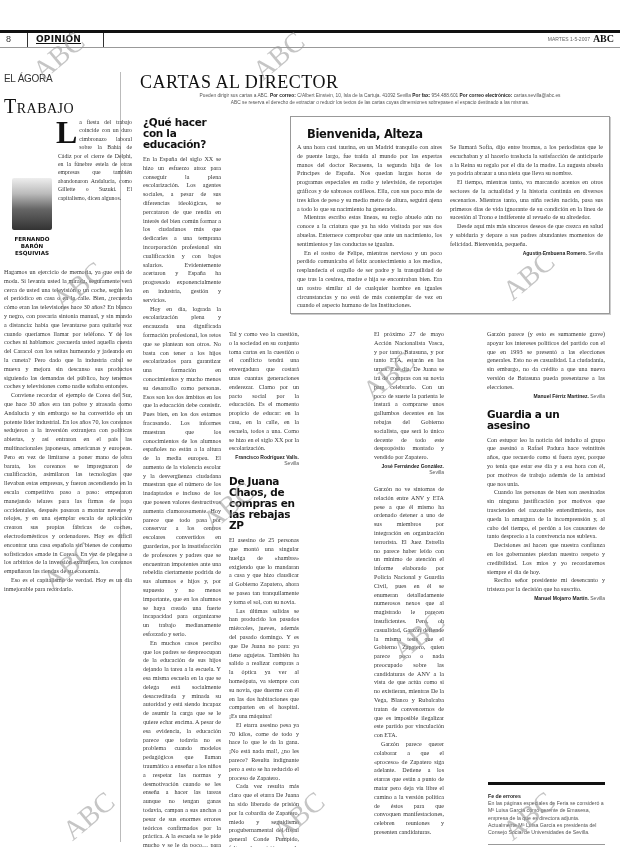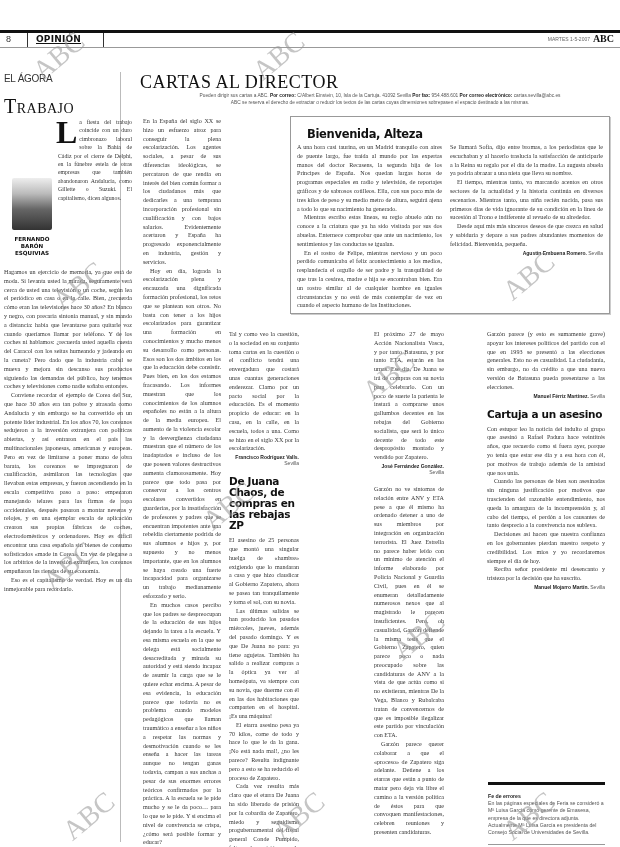--- a/index.html
+++ b/index.html
@@ -95,6 +95,7 @@
 </div>
 
 <div class="col" style="left:143px; top:117px; width:78px; height:730px; overflow:hidden;">
+  <div class="h-art">¿Qué hacer con la educación?</div>
   <p>En la España del siglo XX se hizo un esfuerzo atroz para conseguir la plena escolarización. Los agentes sociales, a pesar de sus diferencias ideológicas, se percataron de que rendía en interés del bien común formar a los ciudadanos más que dedicarles a una temprana incorporación profesional sin cualificación y con bajos salarios. Evidentemente acertaron y España ha progresado exponencialmente en industria, gestión y servicios.</p>
   <p>Hoy en día, lograda la escolarización plena y encauzada una dignificada formación profesional, los retos que se plantean son otros. No basta con tener a los hijos escolarizados para garantizar una formación en conocimientos y mucho menos su desarrollo como personas. Esos son los dos ámbitos en los que la educación debe consistir. Pues bien, en los dos estamos fracasando. Los informes muestran que los conocimientos de los alumnos españoles no están a la altura de la media europea. El aumento de la violencia escolar y la desvergüenza ciudadana muestran que el número de los inadaptados e incluso de los que poseen valores destructivos aumenta clamorosamente. Hoy parece que todo pasa por conservar a los centros escolares convertidos en guarderías, por la insatisfacción de profesores y padres que se encuentran impotentes ante una rebeldía ciertamente podrida de sus alumnos e hijos y, por supuesto y no menos importante, que en los alumnos se haya creado una fuerte incapacidad para organizarse un trabajo medianamente esforzado y serio.</p>
   <p>En muchos casos percibo que los padres se despreocupan de la educación de sus hijos dejando la tarea a la escuela. Y esa misma escuela en la que se delega está socialmente desacreditada y minada su autoridad y está siendo incapaz de asumir la carga que se le quiere echar encima. A pesar de esa evidencia, la educación parece que todavía no es problema cuando modelos pedagógicos que llaman traumático a enseñar a los niños a respetar las normas y desmotivación cuando se les enseña a hacer las tareas aunque no tengan ganas todavía, campan a sus anchas a pesar de sus enormes errores teóricos confirmados por la práctica. A la escuela se le pide mucho y se le da poco… para lo que se le pide. Y si encima el nivel de convivencia se crispa, ¿cómo será posible formar y educar?</p>

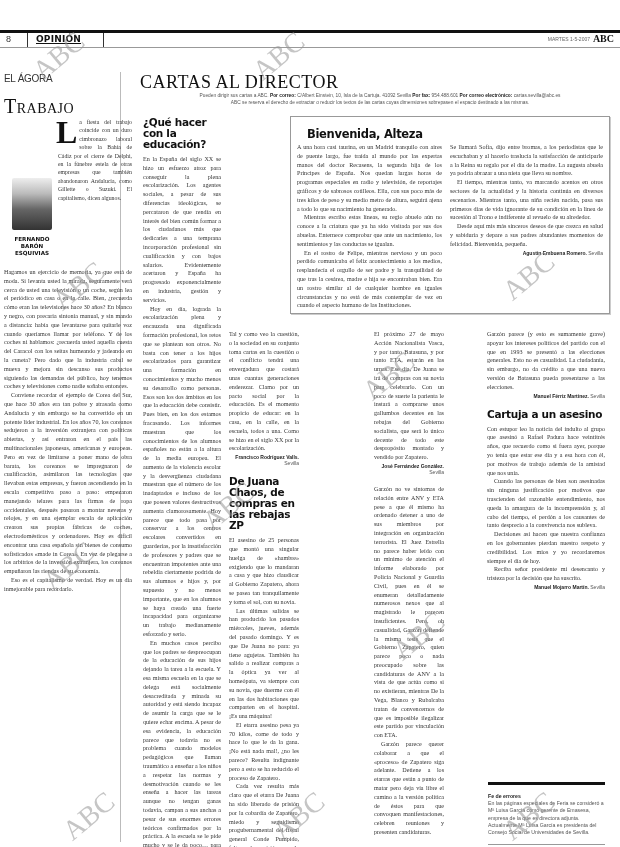--- a/index.html
+++ b/index.html
@@ -151,7 +151,7 @@
     <span>Sevilla</span>
   </div>
   <div style="height:10px"></div>
-  <div class="h-art">Cartuja a un asesino</div>
+  <div class="h-art">Guardia a un asesino</div>
   <p style="text-indent:0">Con estupor leo la noticia del indulto al grupo que asesinó a Rafael Padura hace veintitrés años, que recuerdo como si fuera ayer, porque yo tenía que estar ese día y a esa hora con él, por motivos de trabajo además de la amistad que nos unía.</p>
   <p>Cuando las personas de bien son asesinadas sin ninguna justificación por motivos que trascienden del razonable entendimiento, nos queda la amargura de la incomprensión y, al cabo del tiempo, el perdón a los causantes de tanto desprecio a la convivencia nos subleva.</p>
   <p>Decisiones así hacen que nuestra confianza en los gobernantes pierdan nuestro respeto y credibilidad. Los míos y yo recordaremos siempre el día de hoy.</p>

